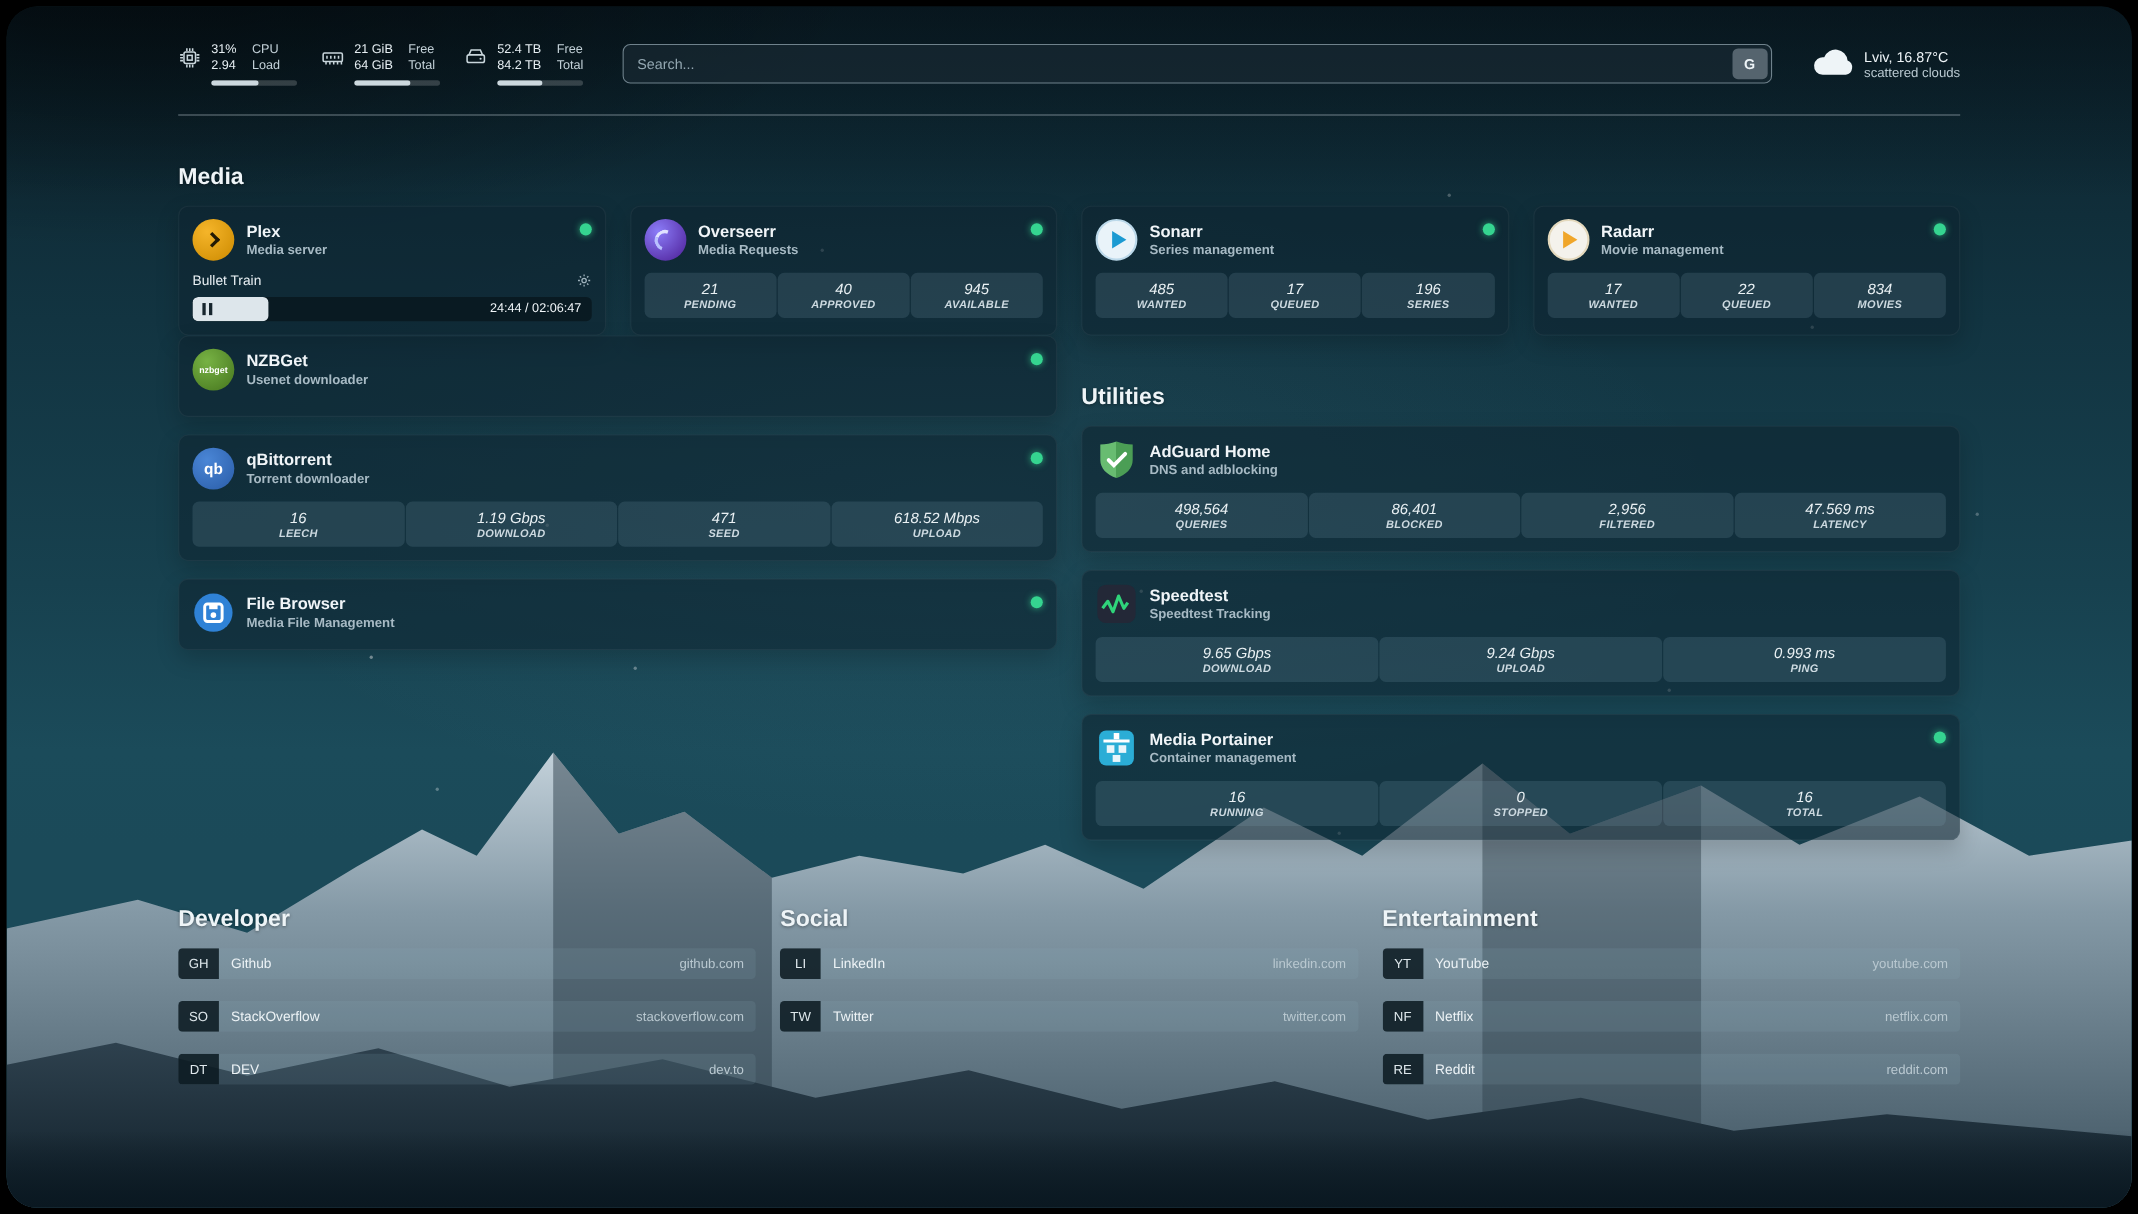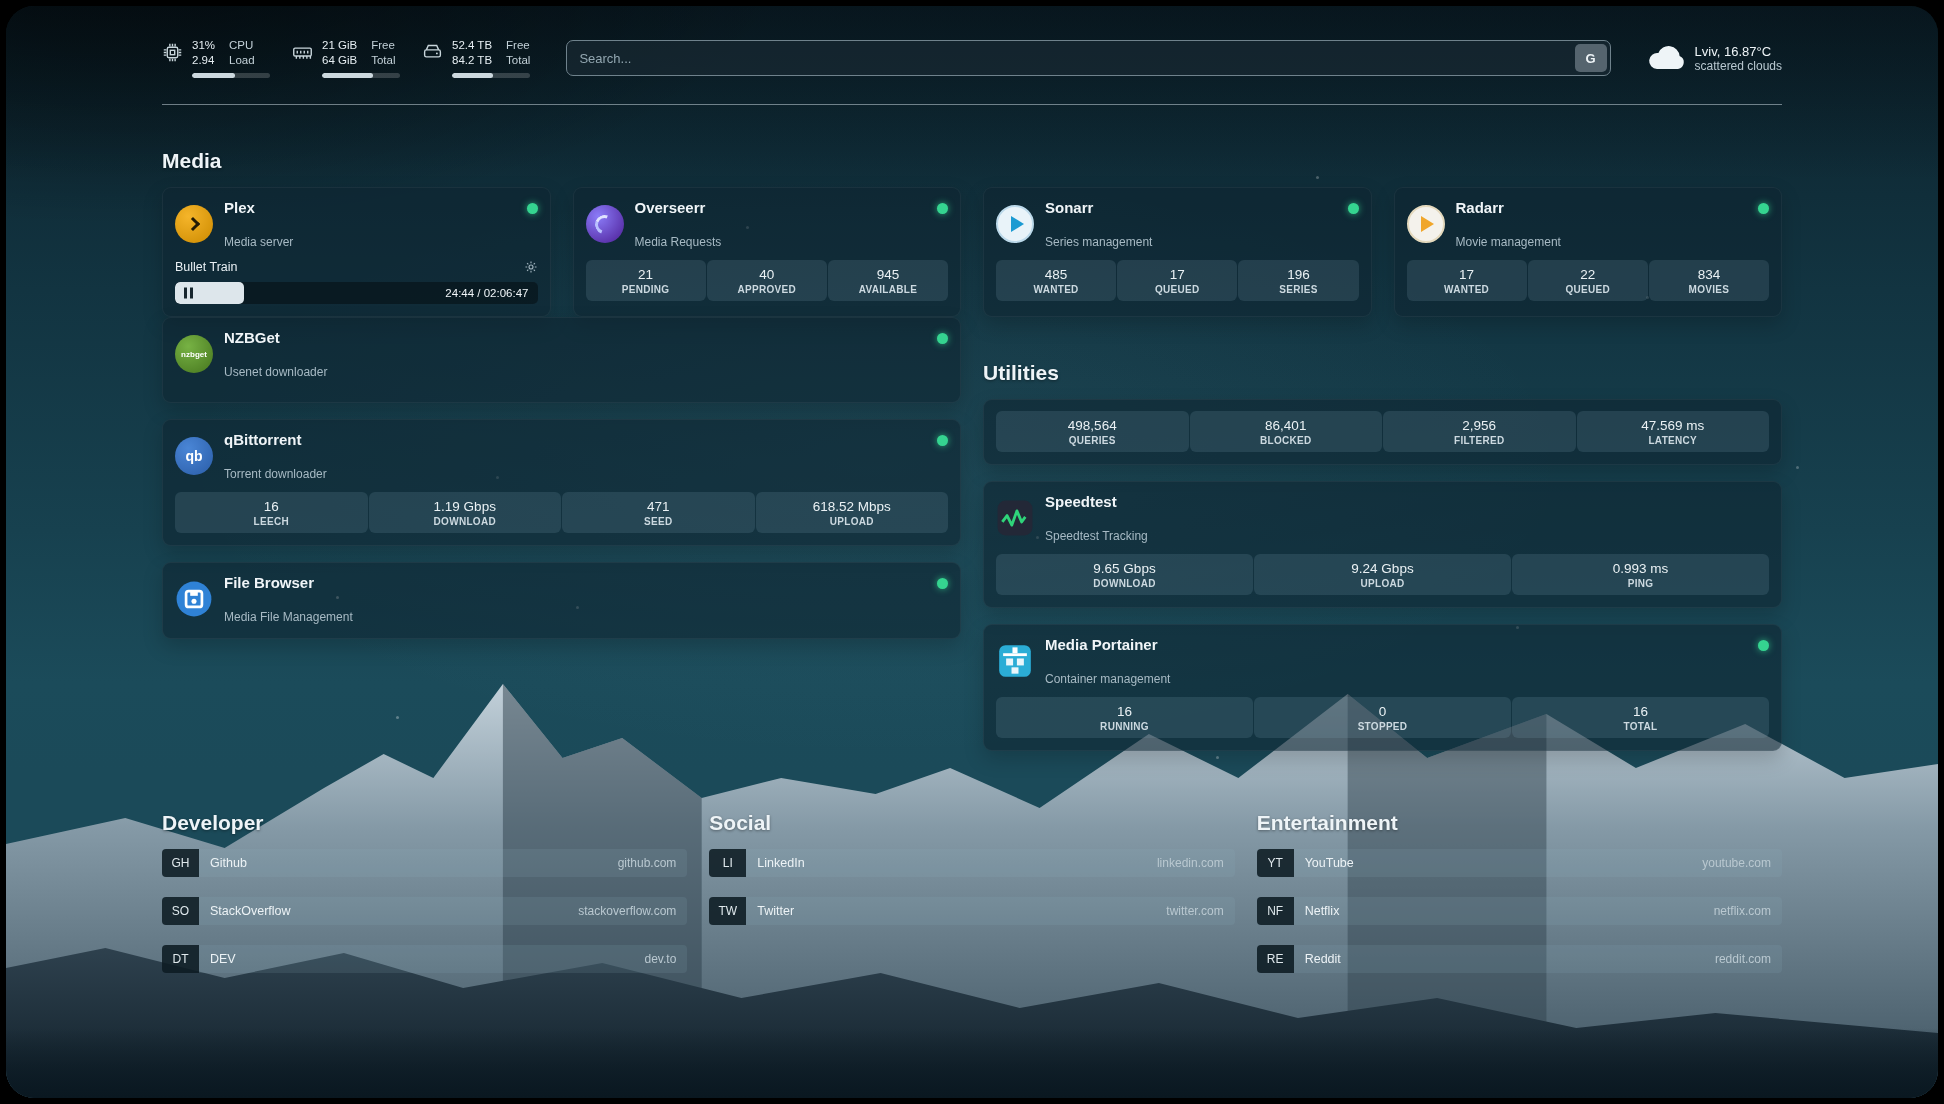--- a/index.html
+++ b/index.html
@@ -69,7 +69,7 @@
   .card-top { display:flex; align-items:center; gap:11px; margin-bottom:11px; }
   .card.no-stats .card-top { margin-bottom:2px; }
   .svc-name { font-size:15px; font-weight:600; color:#f0f5f8; line-height:1.2; }
-  .svc-desc { font-size:12px; color:#a7bac4; margin-top:18px; }
+  .svc-desc { font-size:12px; color:#a7bac4; margin-top:0;font-weight:bold; }
   .dot { width:11px; height:11px; border-radius:50%; background:#35d490; margin-left:auto; align-self:flex-start; margin-top:4px;
     box-shadow:0 0 7px rgba(53,212,144,.75); }
   .stats { display:flex; gap:1px; }

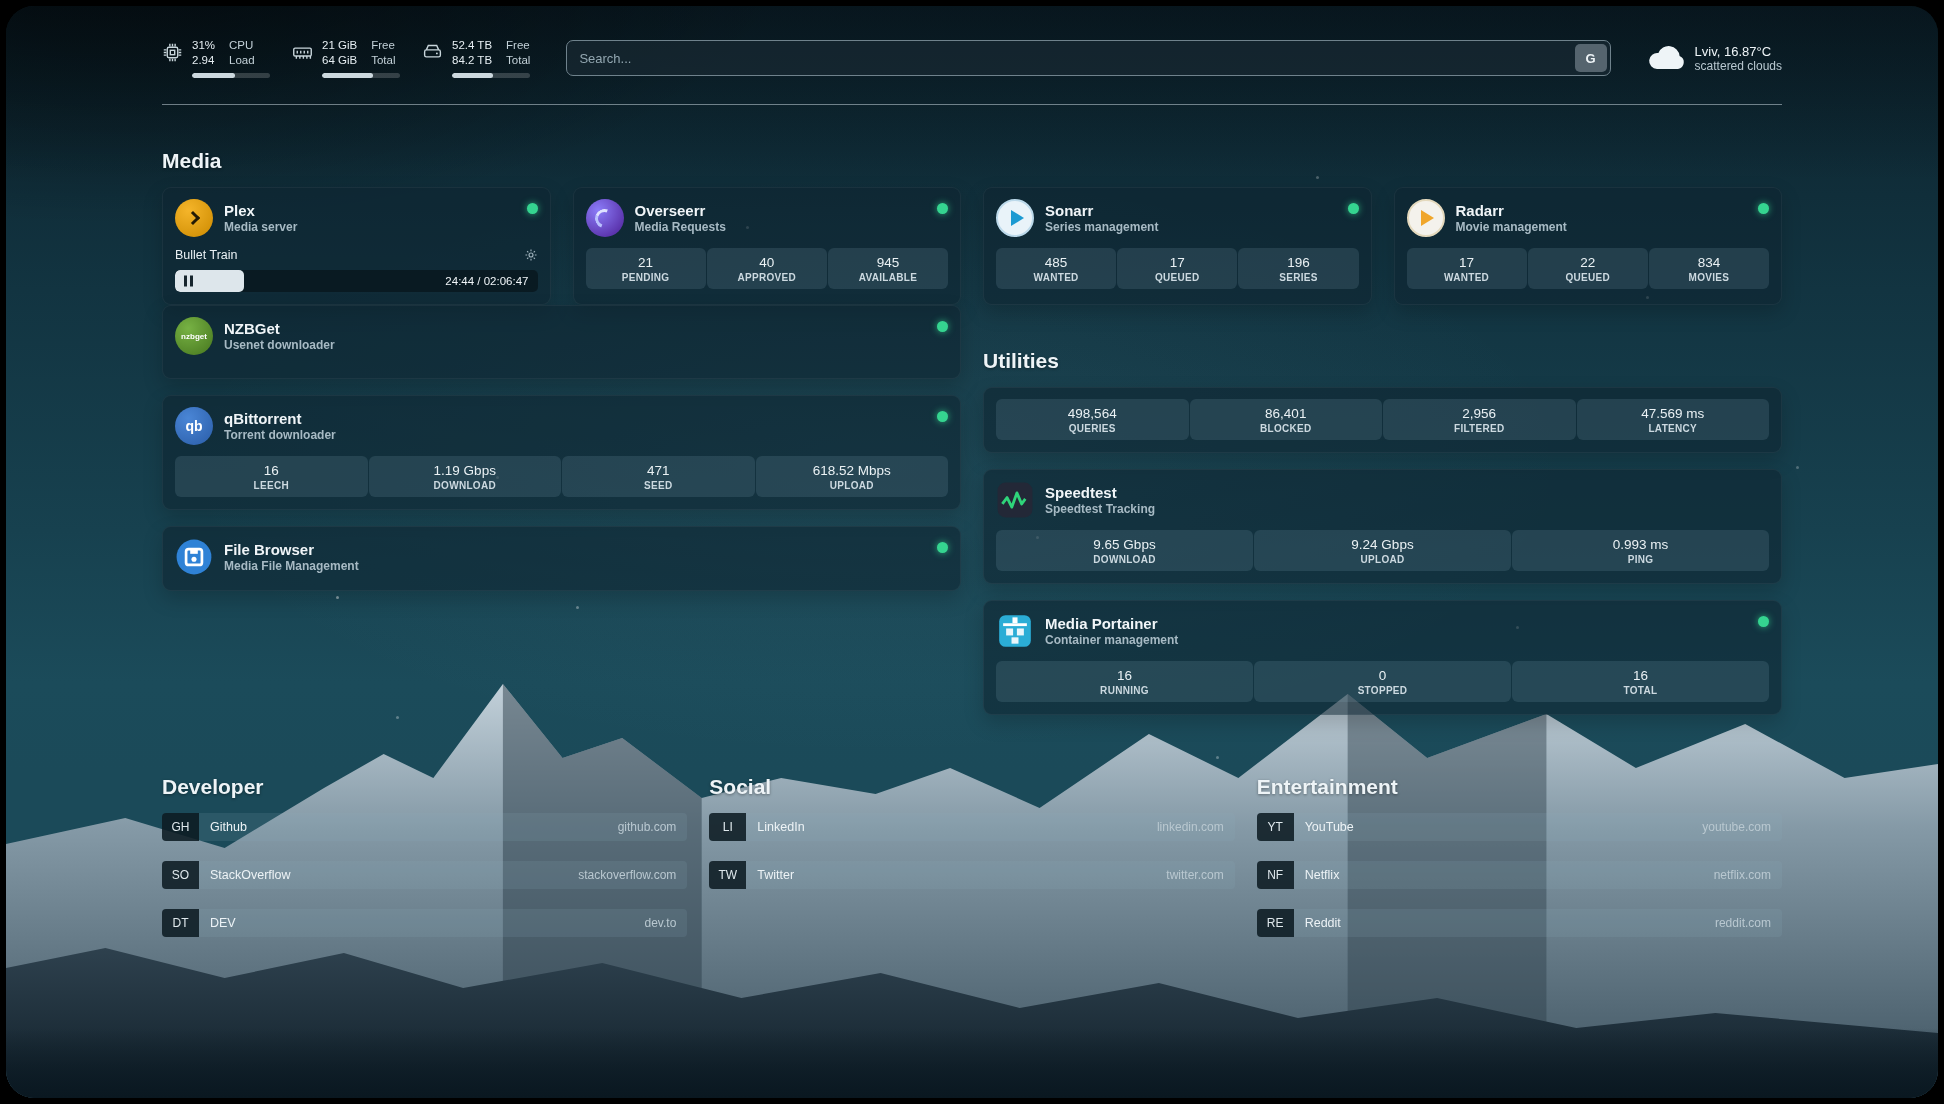--- a/index.html
+++ b/index.html
@@ -72,7 +72,7 @@
   .svc-desc { font-size:12px; color:#a7bac4; margin-top:0;font-weight:bold; }
   .dot { width:11px; height:11px; border-radius:50%; background:#35d490; margin-left:auto; align-self:flex-start; margin-top:4px;
     box-shadow:0 0 7px rgba(53,212,144,.75); }
-  .stats { display:flex; gap:1px; }
+  .stats { display:flex; gap:1px;font-style:italic; }
   .stat { flex:1; text-align:center; background:rgba(137,172,187,.17); border-radius:6px; padding:7px 4px 6px; }
   .stat-value { font-size:13.5px; color:#eaf1f4; }
   .stat-label { font-size:10px; font-weight:700; color:#ccd9e0; letter-spacing:.03em; margin-top:2px; }

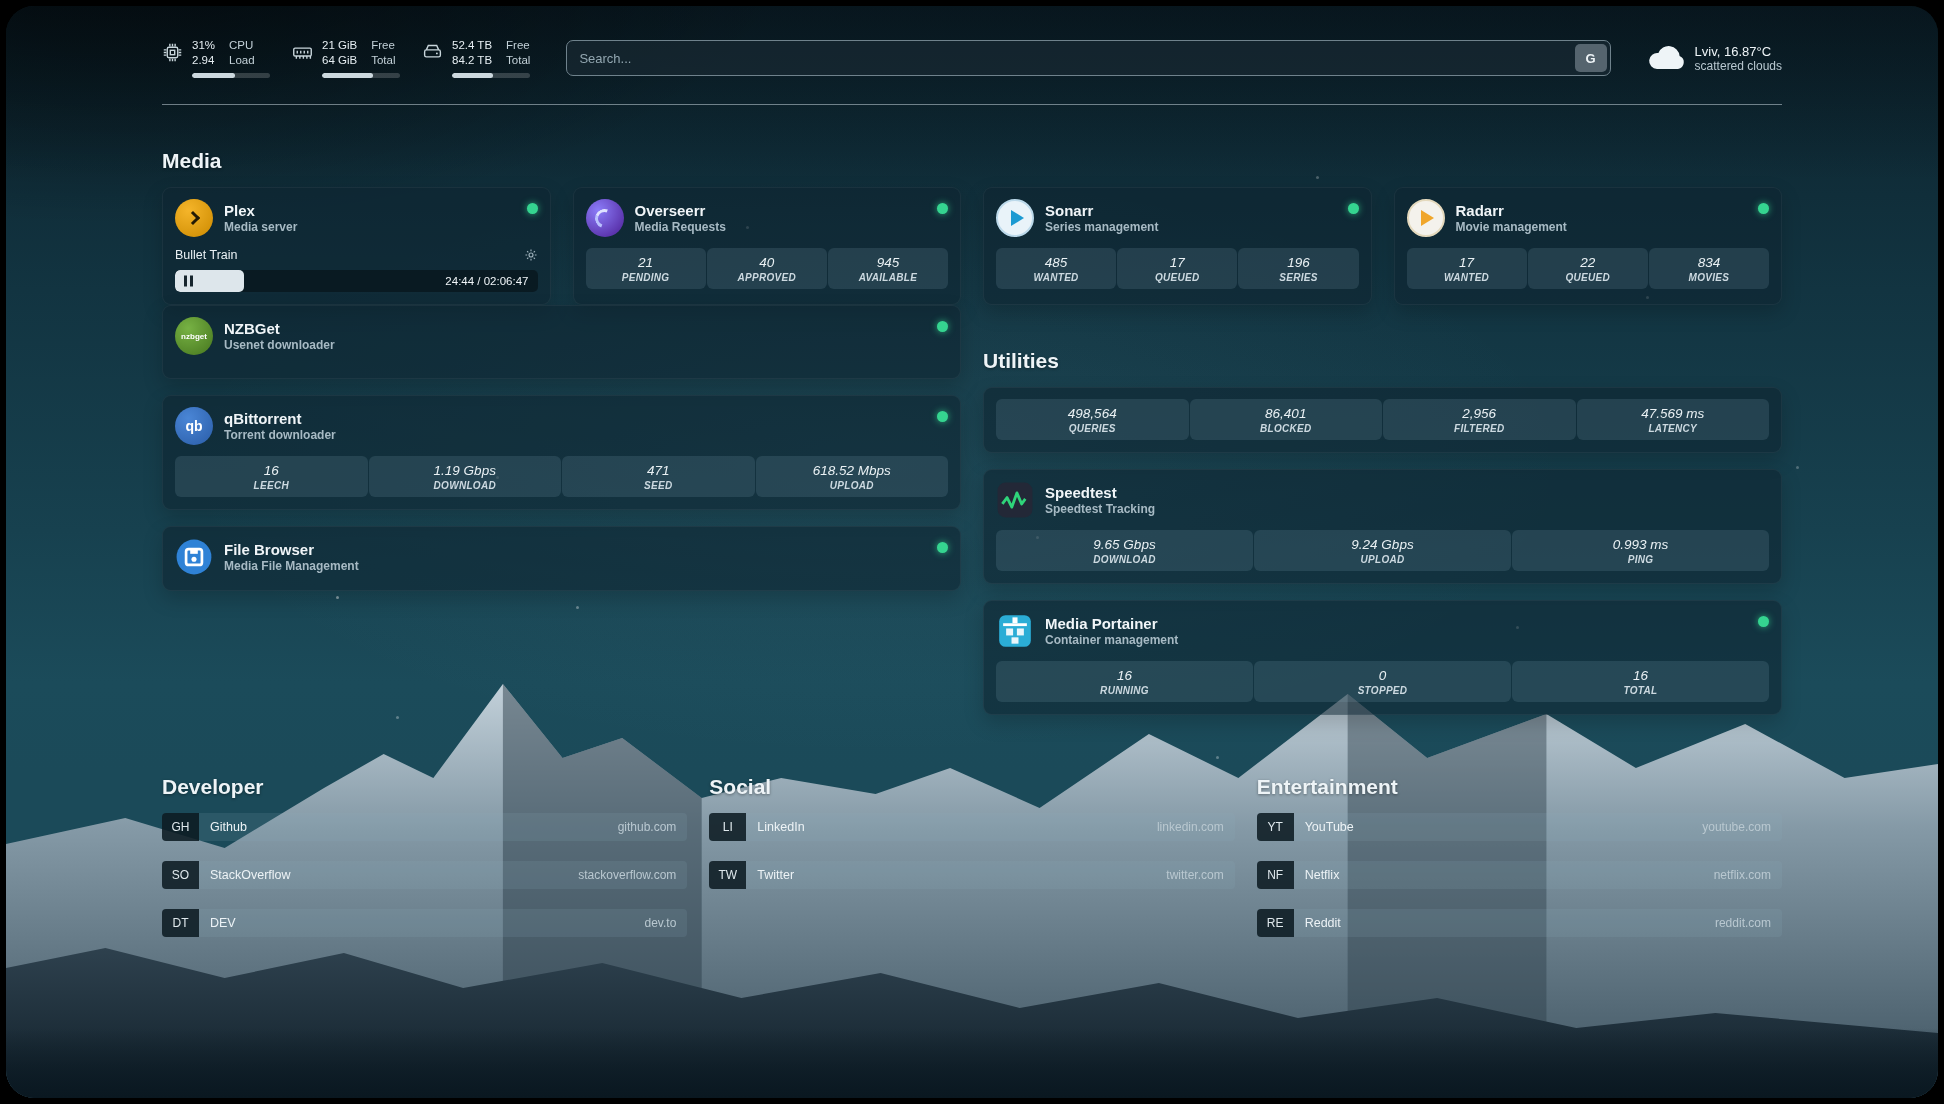--- a/index.html
+++ b/index.html
@@ -419,6 +419,24 @@
         <h2 class="group-title">Utilities</h2>
 
         <div class="card">
+          <div class="card-top">
+            <span class="sq-icon">
+              <svg width="38" height="38" viewBox="0 0 24 24">
+                <defs>
+                    <linearGradient id="ag" x1="0" y1="0" x2="1" y2="0">
+                  <stop offset="0.5" stop-color="#68bc71"></stop>
+                      <stop offset="0.5" stop-color="#4b9e55"></stop>
+                </linearGradient>
+                  </defs>
+                <path d="M12 1.5c3.2 1.1 6.2 1.7 9.3 1.7V12c0 5-3.7 8.6-9.3 10.5C6.4 20.6 2.7 17 2.7 12V3.2c3.1 0 6.1-.6 9.3-1.7z" fill="url(#ag)"></path>
+                <path d="M7.5 12.2l3 3L17 8.6" stroke="#fff" stroke-width="2.2" fill="none" stroke-linecap="round"></path>
+              </svg>
+            </span>
+            <div>
+              <div class="svc-name">AdGuard Home</div>
+              <div class="svc-desc">DNS and adblocking</div>
+            </div>
+          </div>
           <div class="stats">
             <div class="stat">
               <div class="stat-value">498,564</div>

